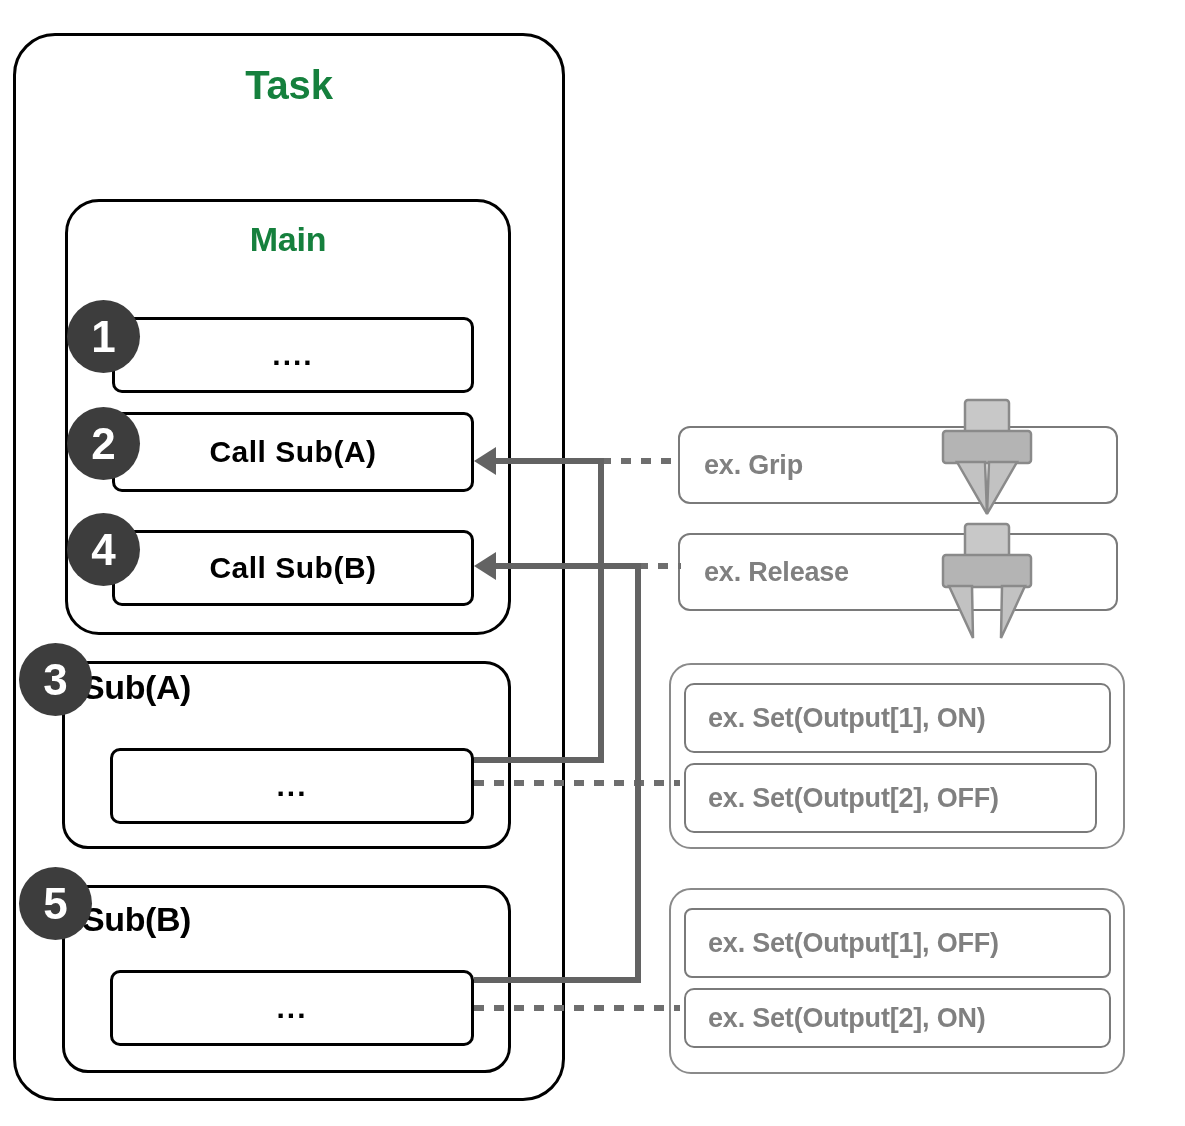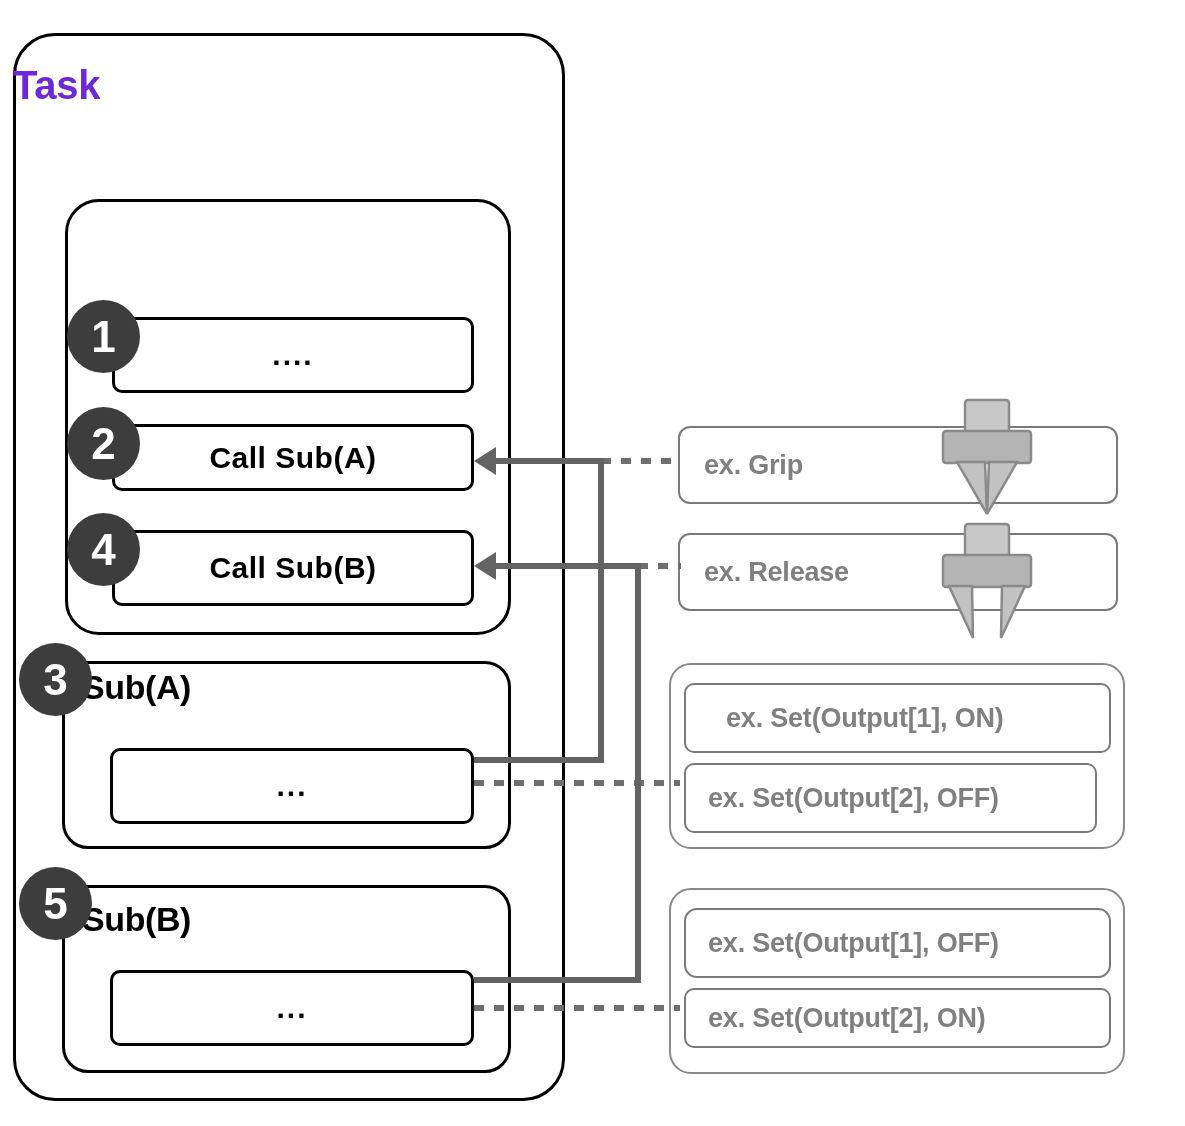--- a/index.html
+++ b/index.html
@@ -22,7 +22,7 @@
 
   
   .title{
-    position:absolute;color:#6d28d9;
+    position:absolute;text-align:center;color:#15803d;
     font-weight:bold;line-height:1.18;letter-spacing:-0.2px;
   }
   .boxlabel{

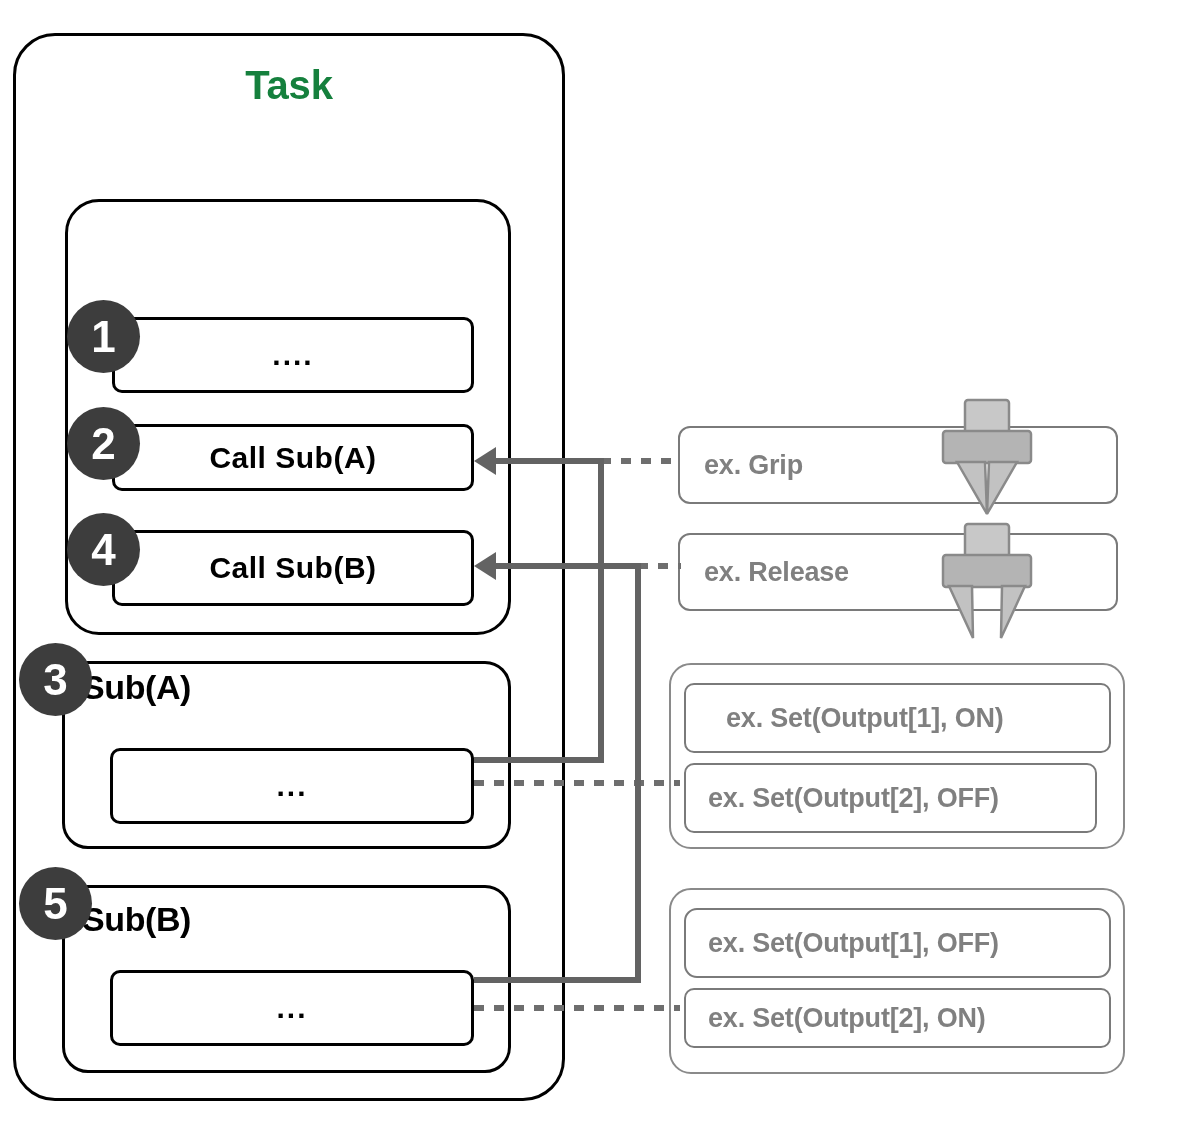--- a/index.html
+++ b/index.html
@@ -84,6 +84,9 @@
 
   <div class="rbox black-b" style="left:65px;top:199px;width:446px;height:436px;border-radius:34px;"></div>
 
+  <div class="title" style="left:65px;top:219px;width:446px;font-size:34px;">
+    <span>Main</span>
+  </div>
 
   <div class="rbox black-b" style="left:112px;top:317px;width:362px;height:76px;border-radius:10px;">
     <div class="dots" style="font-size:30px;">....</div>

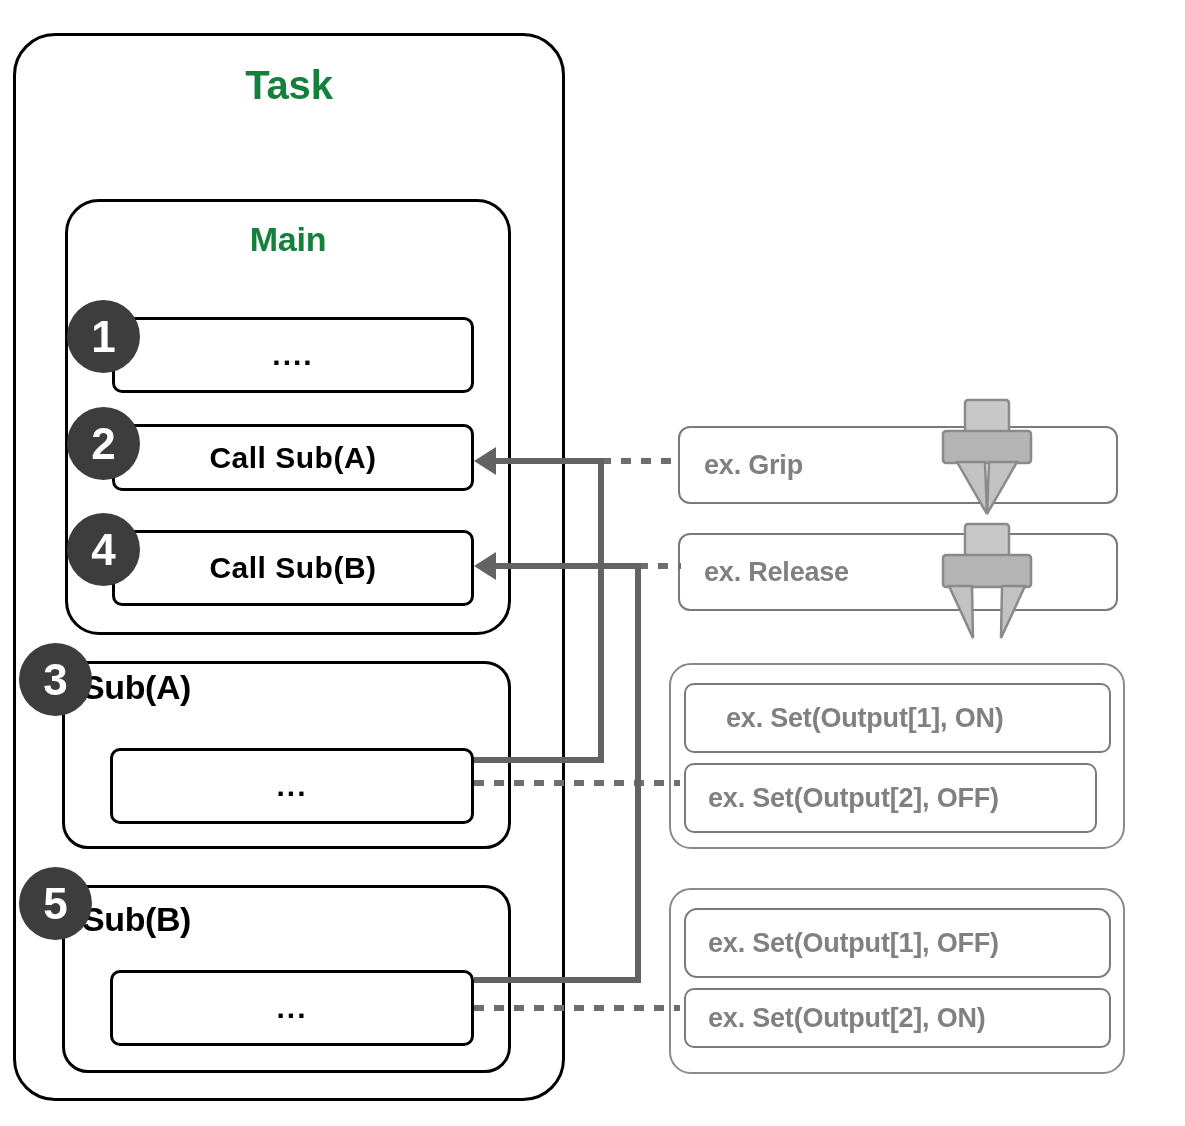--- a/index.html
+++ b/index.html
@@ -95,7 +95,7 @@
     <span>1</span>
   </div>
 
-  <div class="rbox black-b" style="left:112px;top:424px;width:362px;height:67px;border-radius:10px;">
+  <div class="rbox black-b" style="left:112px;top:412px;width:362px;height:80px;border-radius:10px;">
     <div class="boxlabel" style="font-size:30px;">Call Sub(A)</div>
   </div>
   <div class="badge" style="left:67px;top:407px;width:73px;height:73px;">

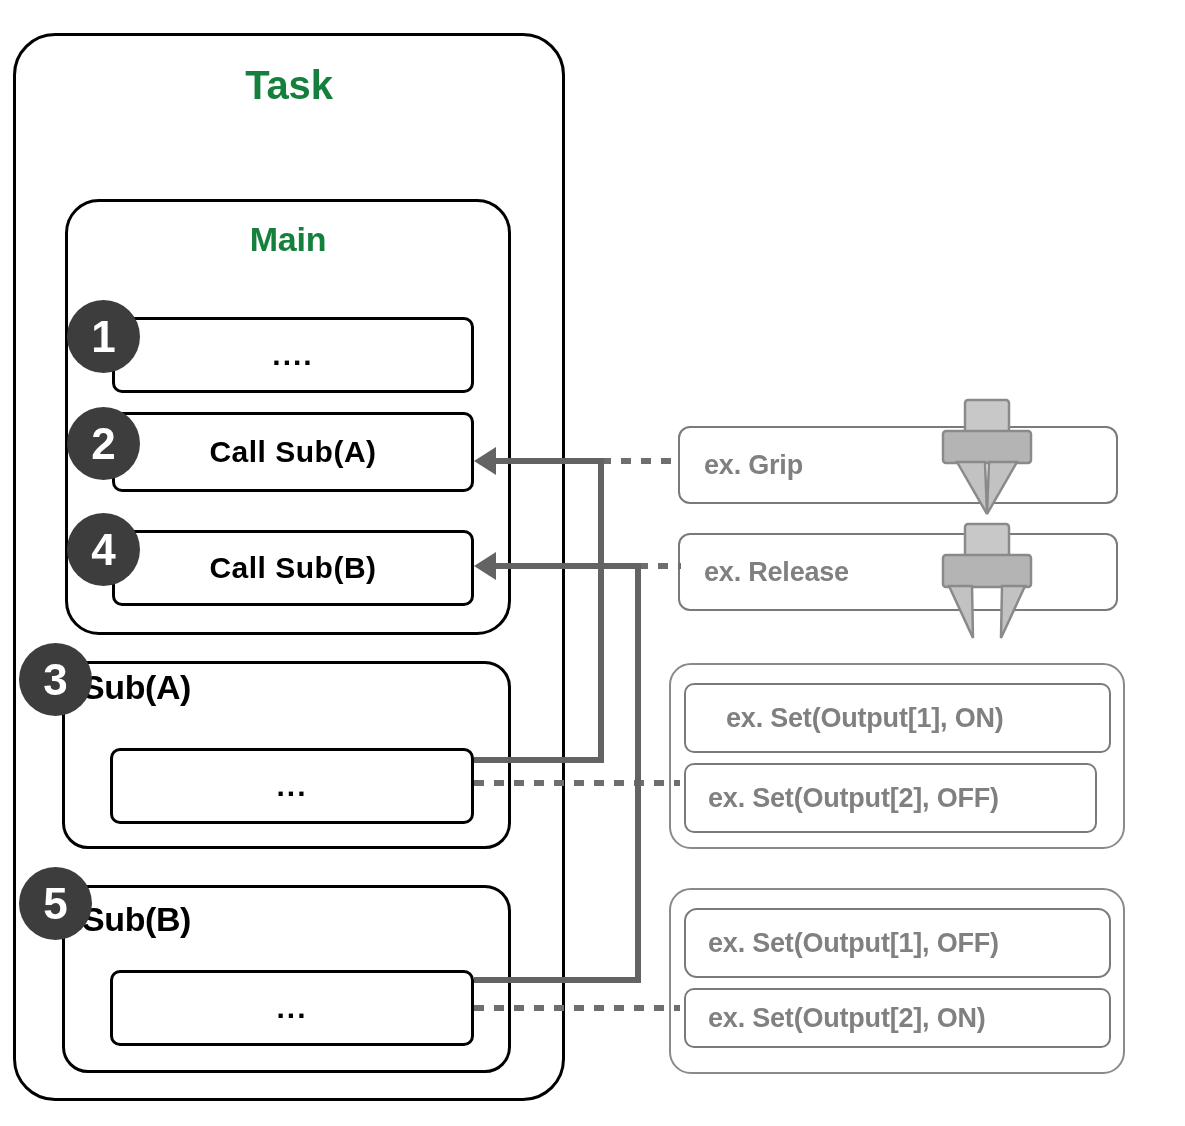--- a/index.html
+++ b/index.html
@@ -171,7 +171,7 @@
 
   <div class="rbox gray-b-outer" style="left:669px;top:663px;width:456px;height:186px;border-radius:22px;"></div>
   <div class="rbox gray-b" style="left:684px;top:683px;width:427px;height:70px;border-radius:10px;">
-    <div class="extext" style="left:40px;">ex. Set(Output[1], ON)</div>
+    <div class="extext" style="left:22px;">ex. Set(Output[1], ON)</div>
   </div>
   <div class="rbox gray-b" style="left:684px;top:763px;width:413px;height:70px;border-radius:10px;">
     <div class="extext" style="left:22px;">ex. Set(Output[2], OFF)</div>

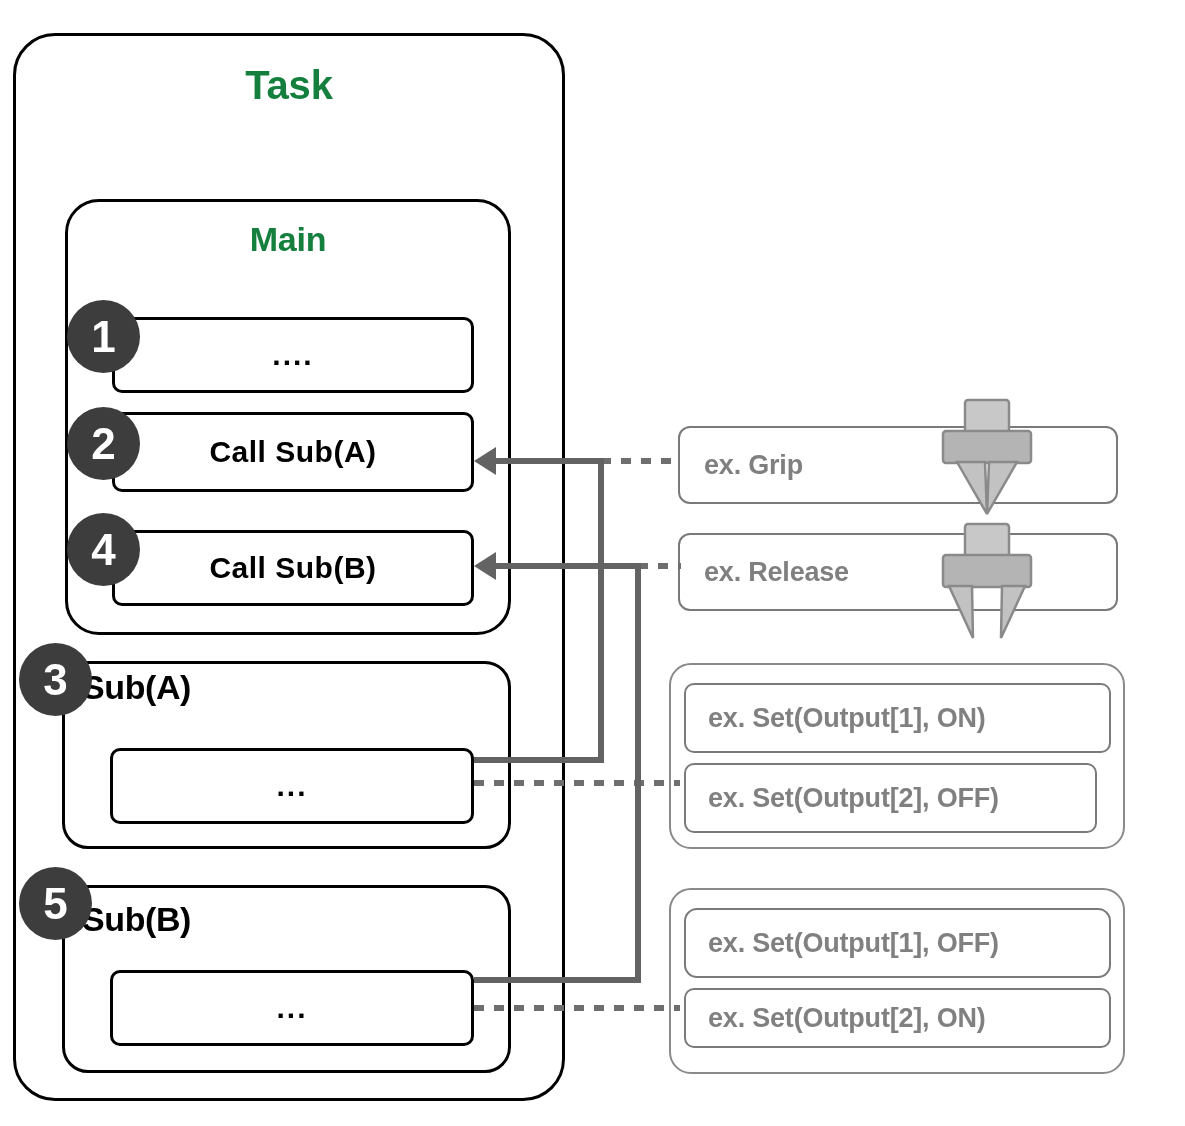--- a/index.html
+++ b/index.html
@@ -178,7 +178,7 @@
   </div>
 
   <div class="rbox gray-b-outer" style="left:669px;top:888px;width:456px;height:186px;border-radius:22px;"></div>
-  <div class="rbox gray-b" style="left:684px;top:908px;width:427px;height:70px;border-radius:13px;">
+  <div class="rbox gray-b" style="left:684px;top:908px;width:427px;height:70px;border-radius:8px;">
     <div class="extext" style="left:22px;">ex. Set(Output[1], OFF)</div>
   </div>
   <div class="rbox gray-b" style="left:684px;top:988px;width:427px;height:60px;border-radius:10px;">

